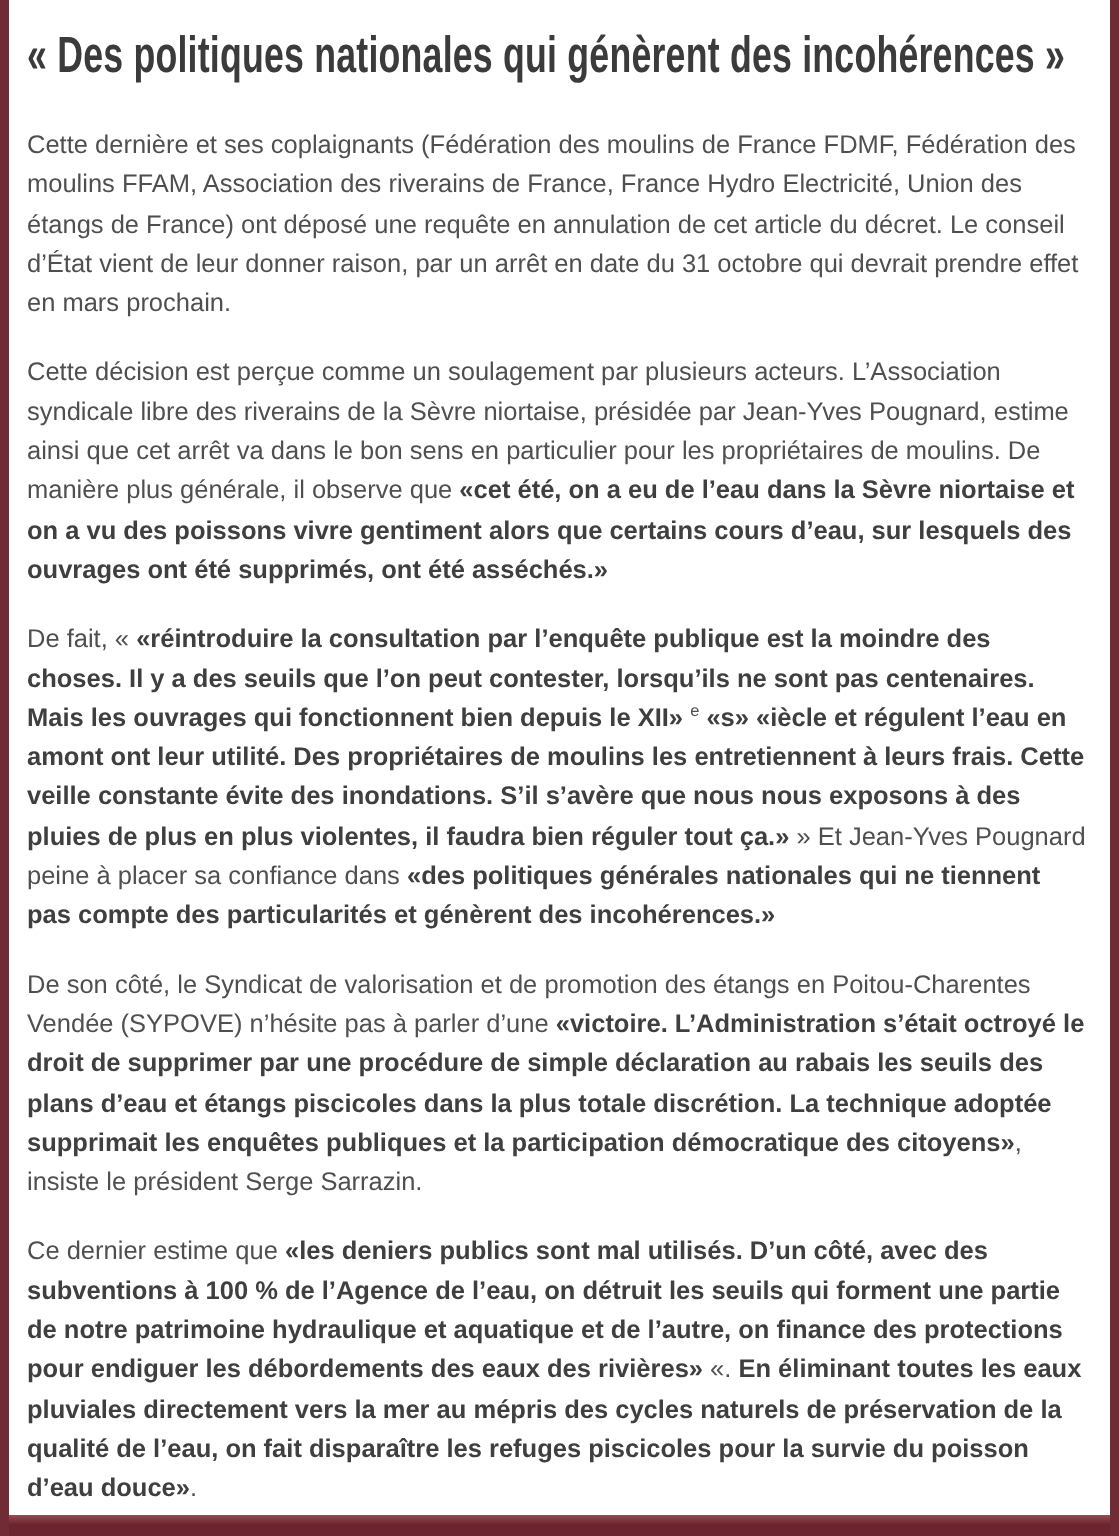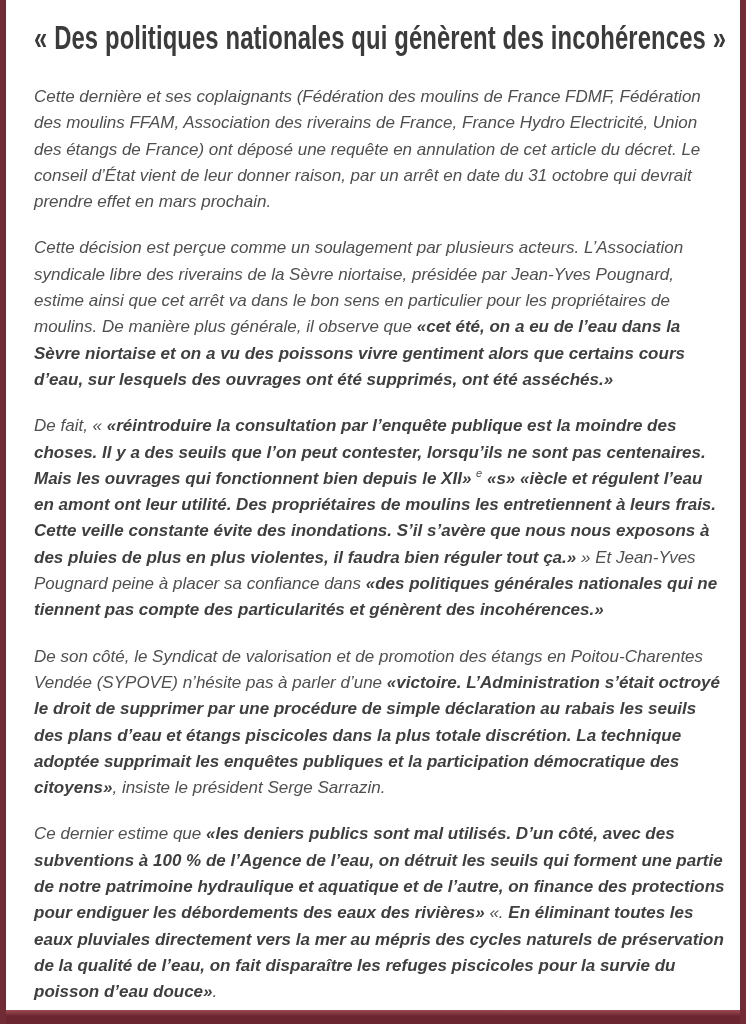--- a/index.html
+++ b/index.html
@@ -19,7 +19,7 @@
     font-family: "Liberation Sans", "DejaVu Sans", sans-serif;
   }
   .content {
-    padding: 10px 15px 0 28px;
+    padding: 10px 15px 0 12px;
   }
   h1.title {
     margin: 8px 0 24px 0;

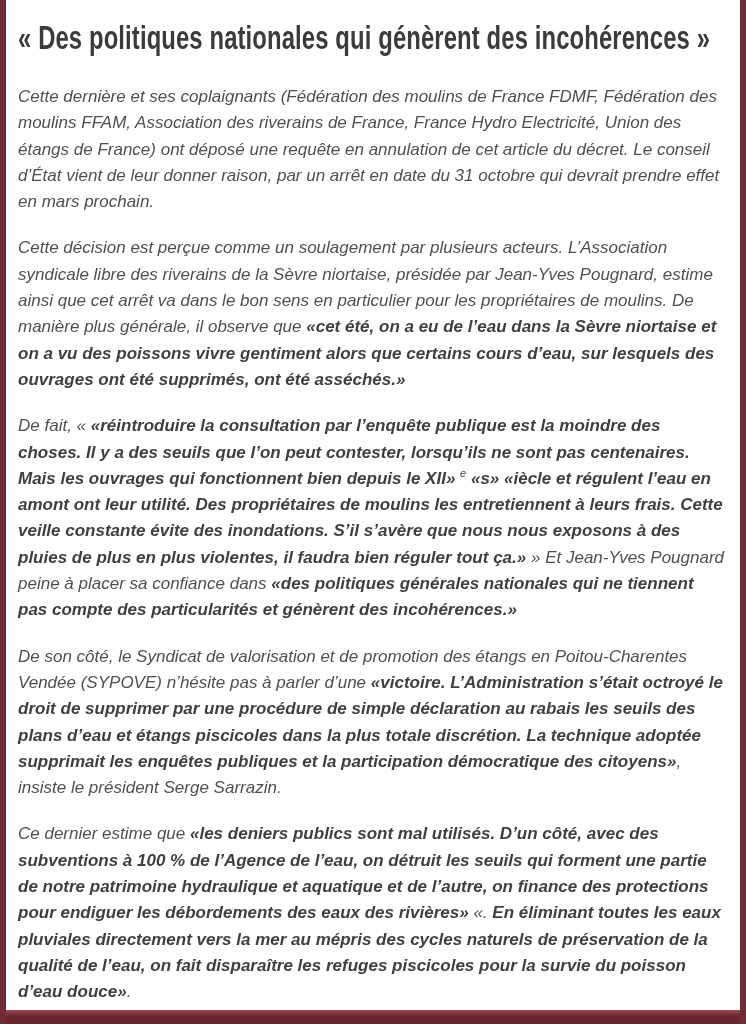--- a/index.html
+++ b/index.html
@@ -43,7 +43,6 @@
     color: var(--body-text, #4f4f4f);
     margin: 0 0 20px 0;
     text-align: left;
-    font-style: italic;
   }
   p.body .b {
     font-weight: bold;

